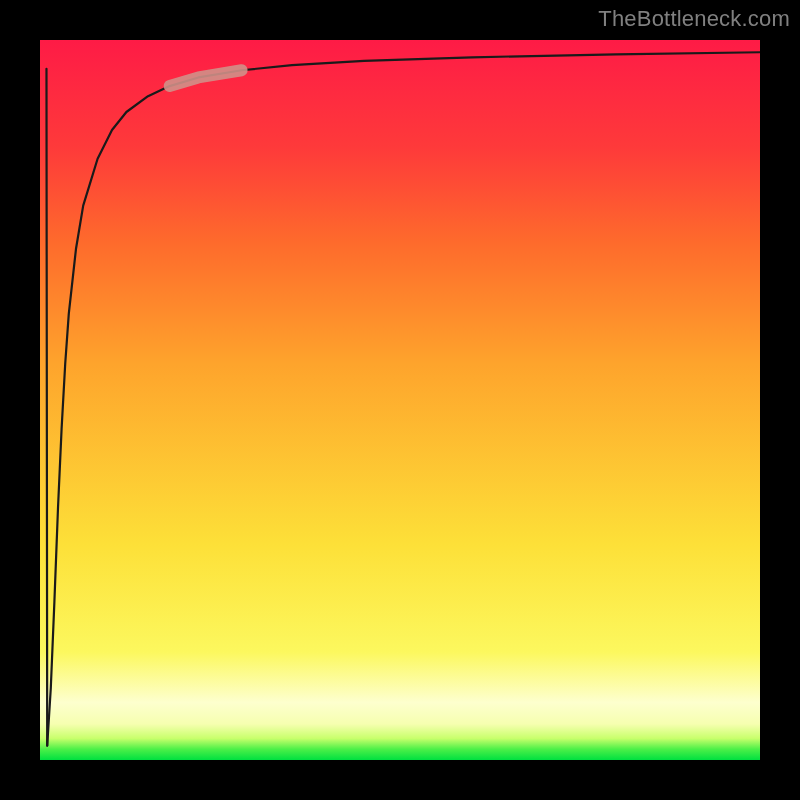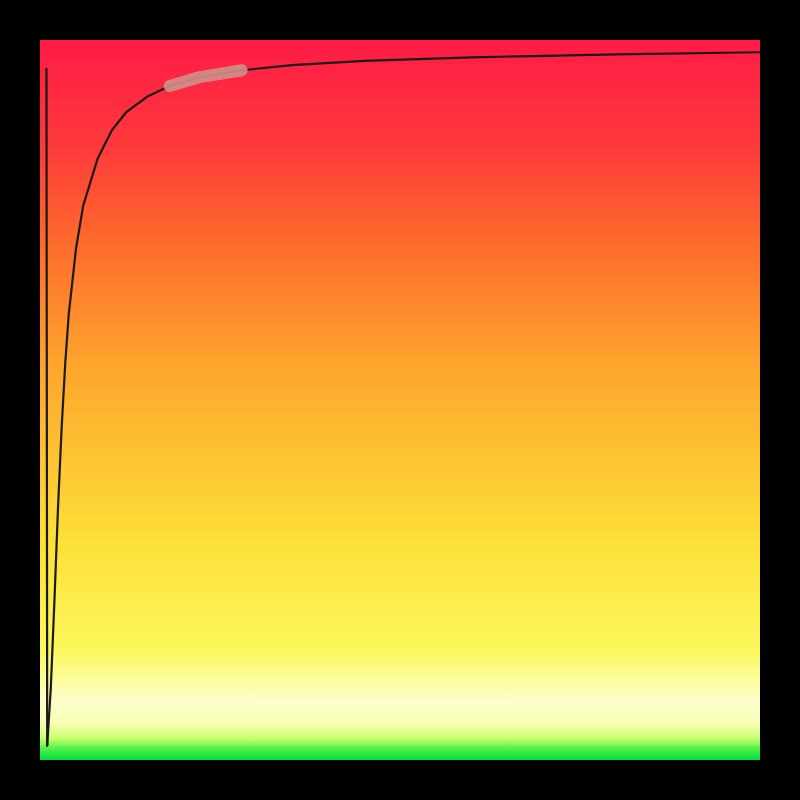--- a/index.html
+++ b/index.html
@@ -54,6 +54,7 @@
 <body>
 <div class="wrap">
 
+  <div class="watermark">TheBottleneck.com</div>
 
   <div class="plot-area">
     <svg id="curve" class="curve-svg" viewBox="0 0 720 720" preserveAspectRatio="none">

